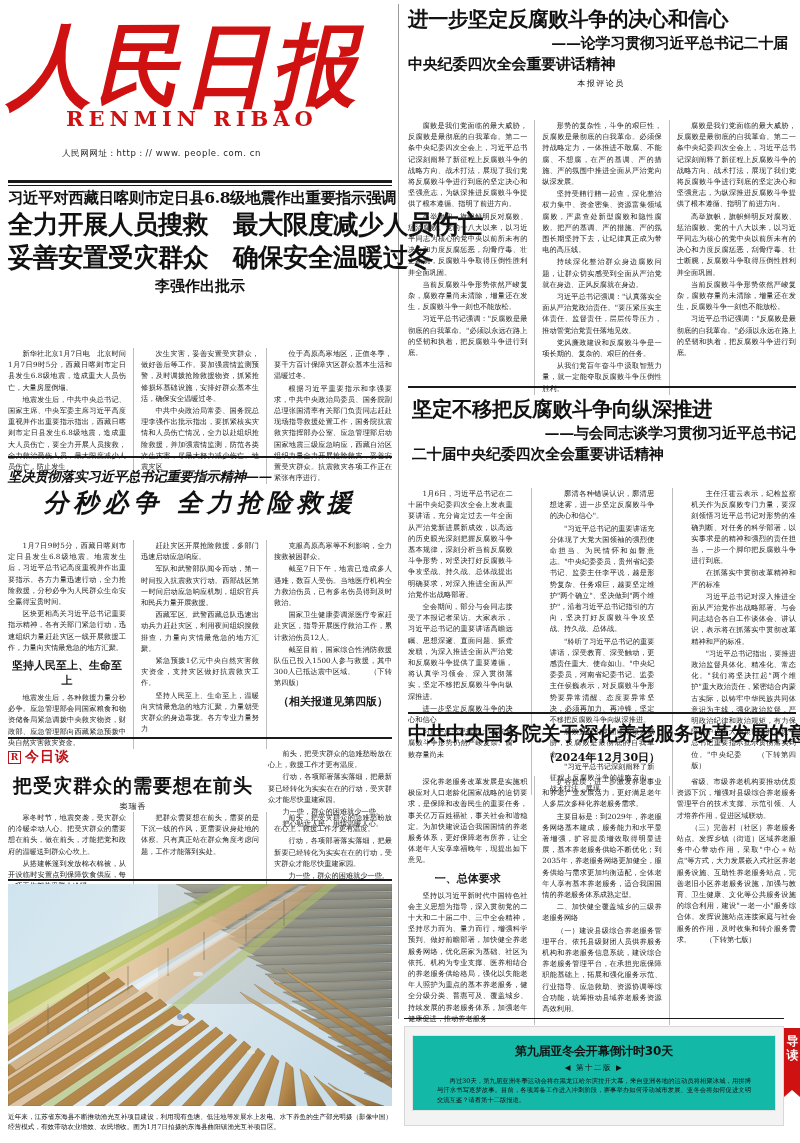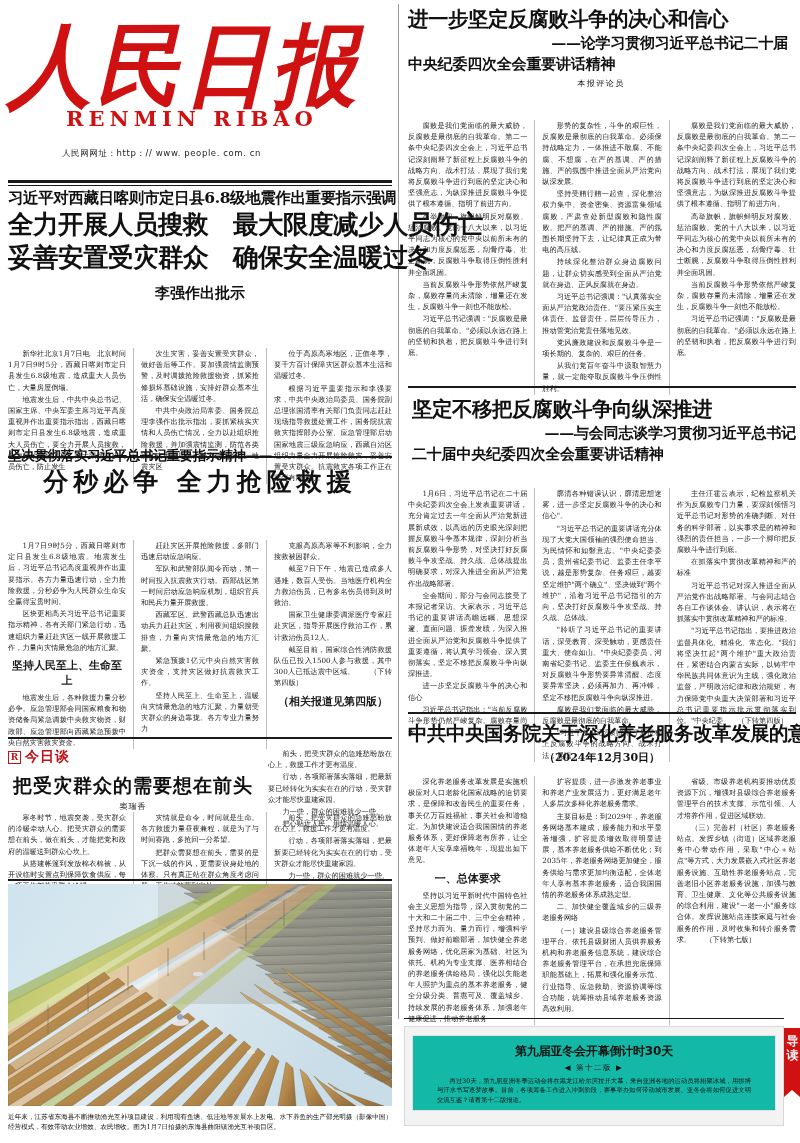--- a/index.html
+++ b/index.html
@@ -71,7 +71,7 @@
   }
   .lead-sub {
     font-family:"DejaVu Serif","Liberation Serif",serif;
-    font-weight:700; font-size:15px; text-align:center; margin-top:11px;
+    font-weight:700; font-size:15px; text-align:center; margin-top:4px;
   }
 
   

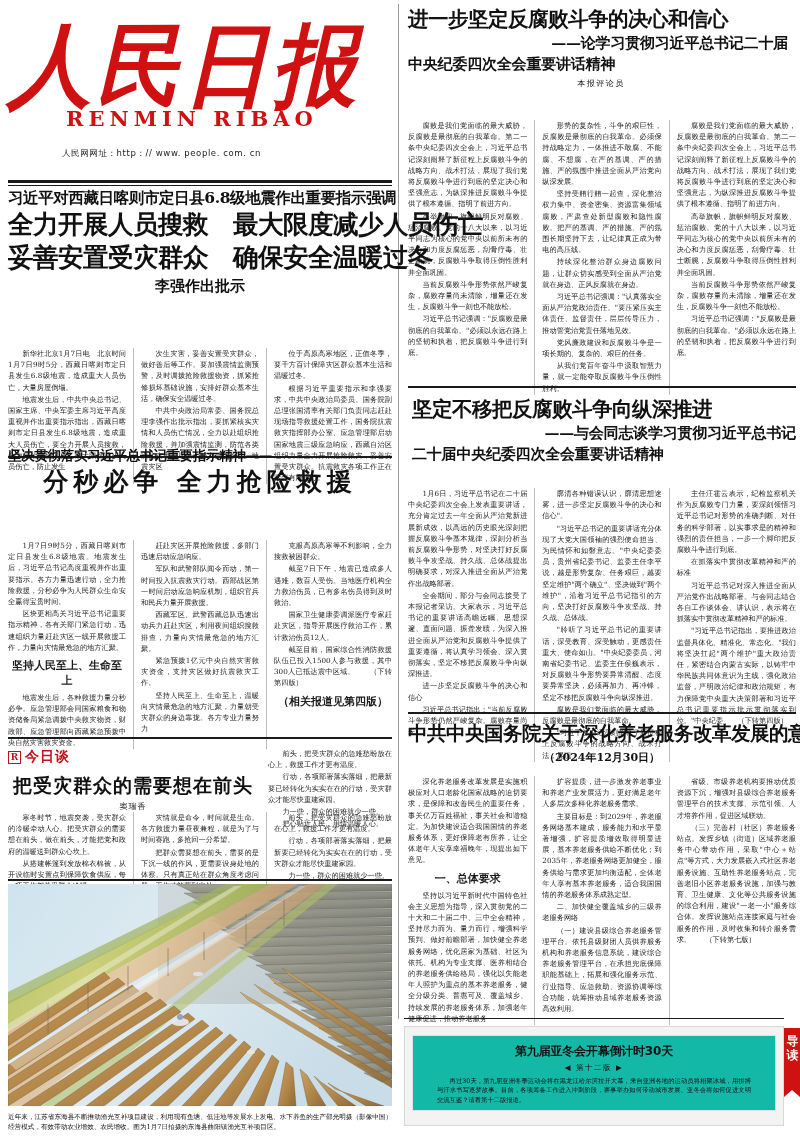--- a/index.html
+++ b/index.html
@@ -83,7 +83,7 @@
   .col-sep { width:1px; background:#bdbdbd; margin:0 7px; flex:0 0 1px; }
 
   
-  .story2 { position:absolute; left:8px; top:447px; width:384px; }
+  .story2 { position:absolute; left:8px; top:468px; width:384px;font-style:italic; }
   .s2-kicker { font-family:"DejaVu Serif","Liberation Serif",serif; font-weight:700;
                font-size:13.5px; line-height:17px; letter-spacing:-0.3px; }
   .s2-h1 { font-family:"DejaVu Sans","Liberation Sans",sans-serif; font-weight:700;

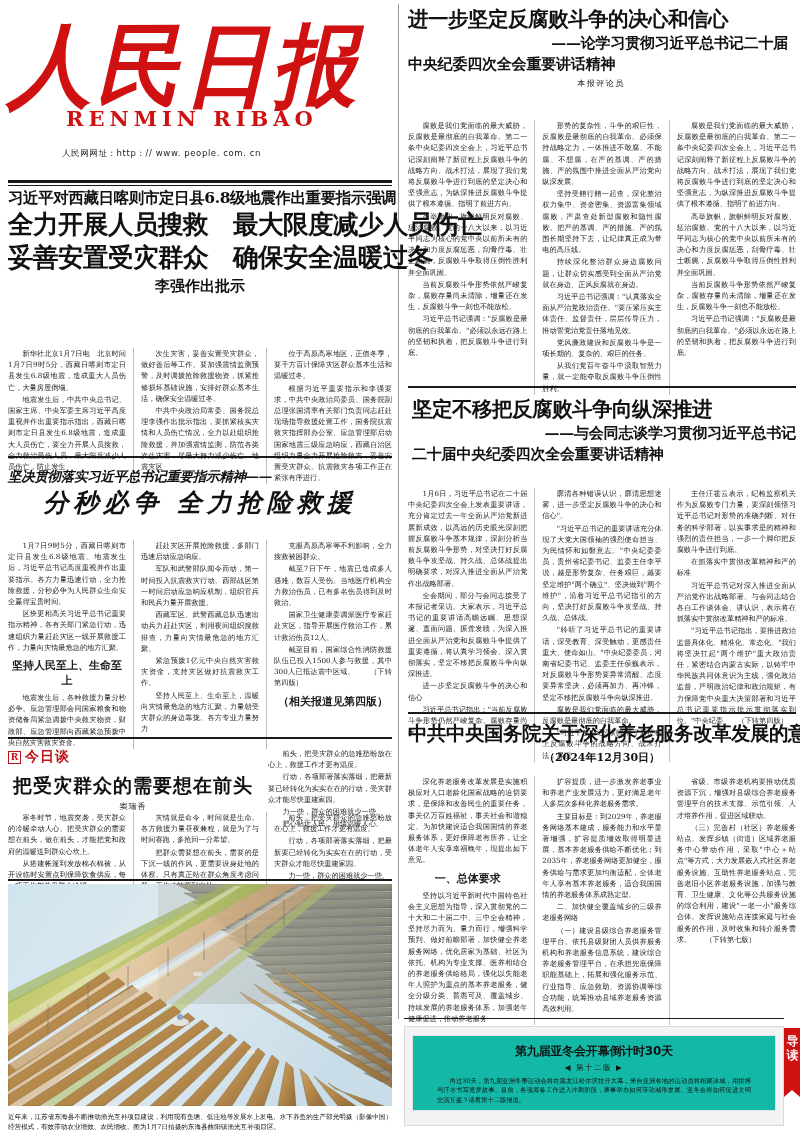--- a/index.html
+++ b/index.html
@@ -435,7 +435,7 @@
       <div class="r-h2">二十届中央纪委四次全会重要讲话精神</div>
     </div>
 
-    <div class="cols" style="left:4px; top:488px; width:388px;">
+    <div class="cols" style="left:4px; top:488px; width:388px;gap:11px;">
       <div class="col" style="width:124px;">
           <p>1月6日，习近平总书记在二十届中央纪委四次全会上发表重要讲话，充分肯定过去一年全面从严治党新进展新成效，以高远的历史眼光深刻把握反腐败斗争基本规律，深刻分析当前反腐败斗争形势，对坚决打好反腐败斗争攻坚战、持久战、总体战提出明确要求，对深入推进全面从严治党作出战略部署。</p>
           <p>全会期间，部分与会同志接受了本报记者采访。大家表示，习近平总书记的重要讲话高瞻远瞩、思想深邃、直面问题、振聋发聩，为深入推进全面从严治党和反腐败斗争提供了重要遵循，将认真学习领会、深入贯彻落实，坚定不移把反腐败斗争向纵深推进。</p>

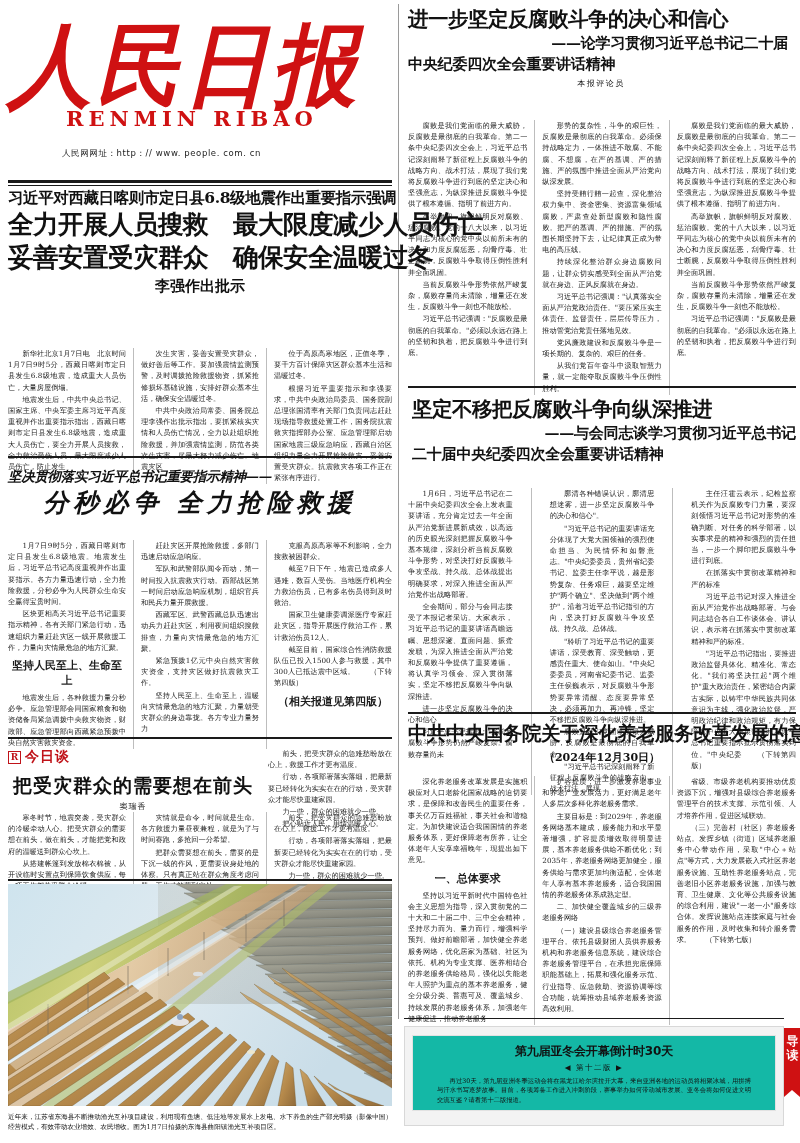--- a/index.html
+++ b/index.html
@@ -237,7 +237,6 @@
       </div>
     <div class="col-sep"></div>
     <div class="col" style="width:122px;">
-        <p>灾情就是命令，时间就是生命。各方救援力量昼夜兼程，就是为了与时间赛跑，多抢回一分希望。</p>
         <p>把群众需要想在前头，需要的是下沉一线的作风，更需要设身处地的体察。只有真正站在群众角度考虑问题，工作才能落到实处。</p>
       </div>
     <div class="col-sep"></div>

